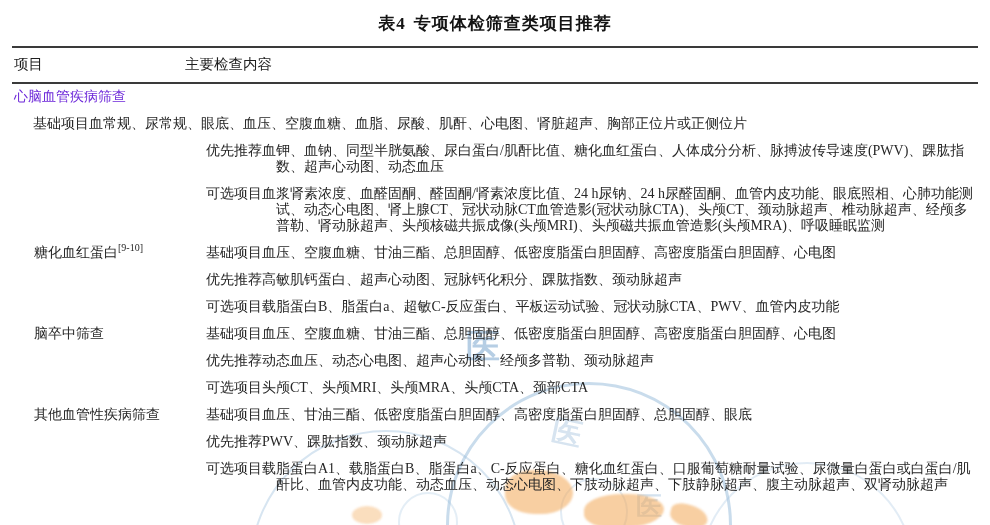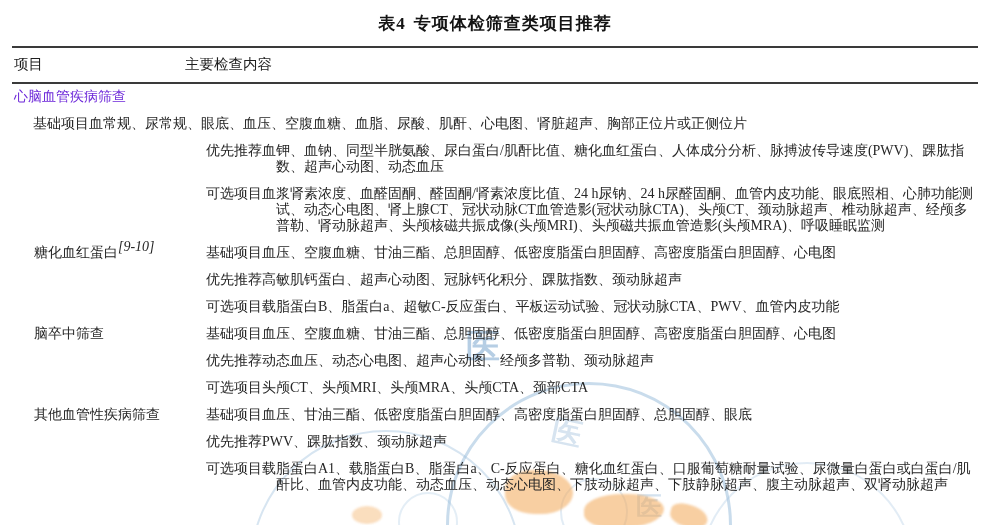--- a/index.html
+++ b/index.html
@@ -39,7 +39,7 @@
   .c1{width:173px;padding-left:22px;box-sizing:border-box;flex-shrink:0;}
   .c2{width:77px;flex-shrink:0;text-align:right;}
   .c3{flex:1;padding-left:14px;text-indent:-14px;}
-  .c1 sup{font-size:14px;line-height:0;font-style:italic;}
+  .c1 sup{font-size:10px;line-height:0;}
 </style>
 </head>
 <body>

